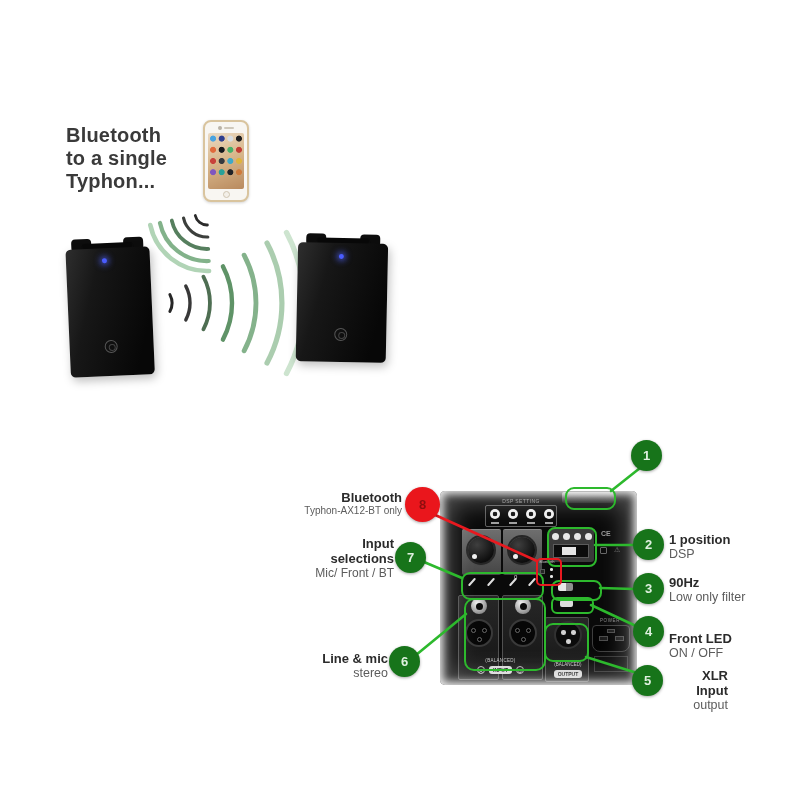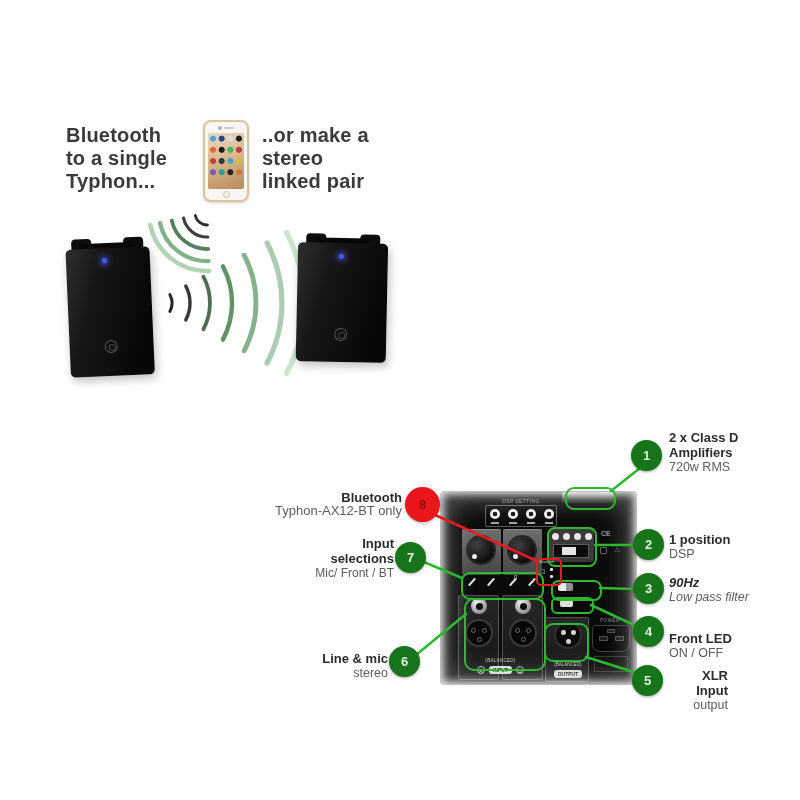--- a/index.html
+++ b/index.html
@@ -242,9 +242,6 @@
     <div class="caption" id="cap-left">Bluetooth
 to a single
 Typhon...</div>
-    <div class="caption" id="cap-right">..or make a
-stereo
-linked pair</div>
   </section>
 
   <div class="panel">

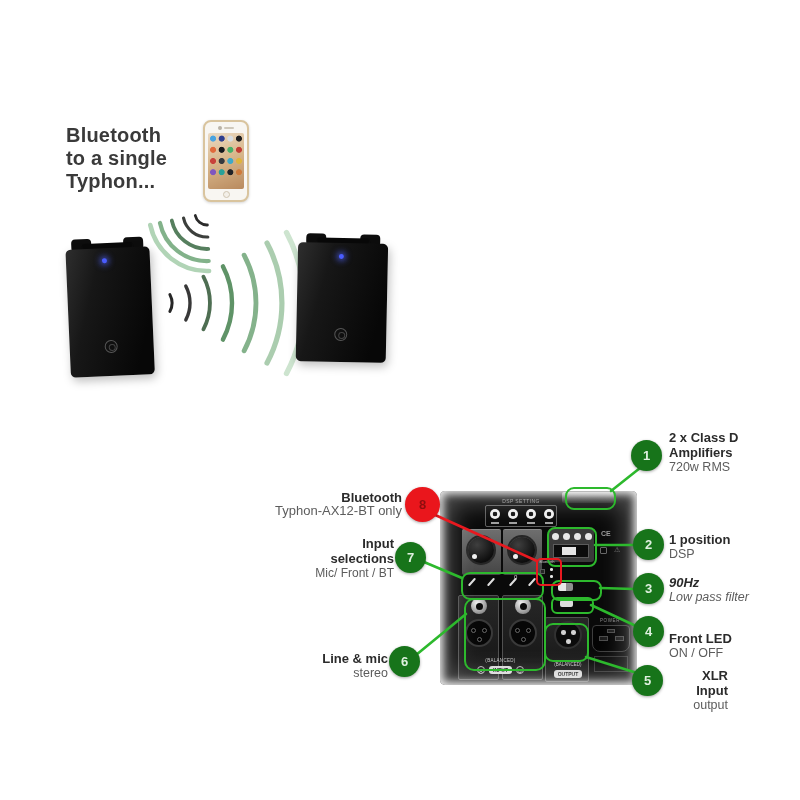--- a/index.html
+++ b/index.html
@@ -358,11 +358,6 @@
   <div class="cnum" id="c7">7</div>
   <div class="cnum red" id="c8">8</div>
 
-  <div class="co-label right" id="lab1">
-    <div class="co-title">2 x Class D
-Amplifiers</div>
-    <div class="co-sub">720w RMS</div>
-  </div>
   <div class="co-label right" id="lab2">
     <div class="co-title">1 position</div>
     <div class="co-sub">DSP</div>

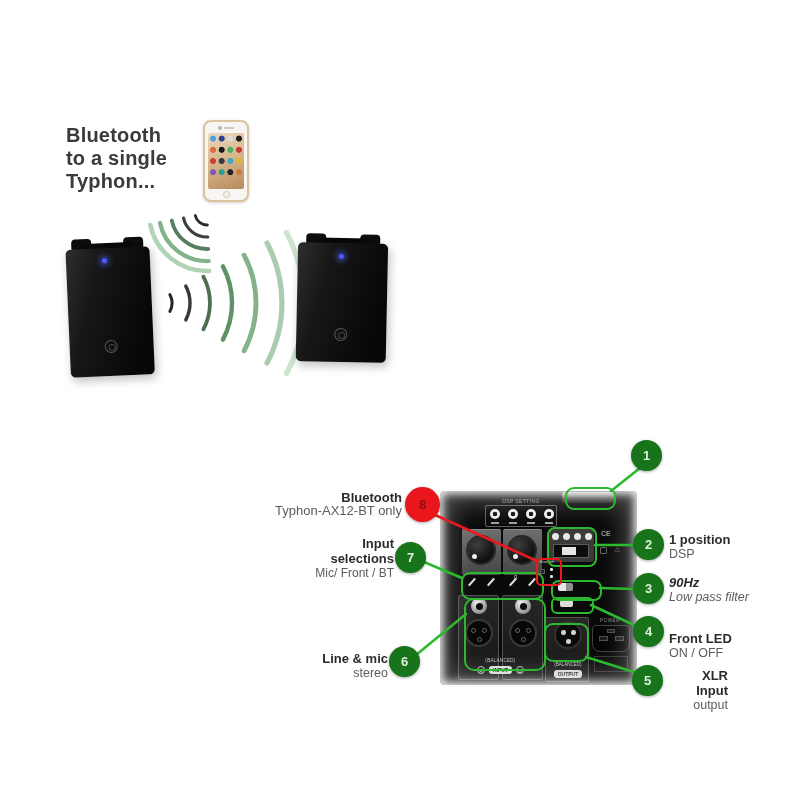--- a/index.html
+++ b/index.html
@@ -185,7 +185,7 @@
   #lab4{top:631px;}
   #lab5{top:668px;left:668px;width:60px;text-align:right;}
   #lab8{top:490px;right:398px;}
-  #lab8 .co-sub{font-size:13px;line-height:11px;}
+  #lab8 .co-sub{font-size:10px;line-height:11px;}
   #lab7{top:536px;right:406px;}
   #lab7 .co-sub{font-size:12px;}
   #lab6{top:651px;right:412px;}

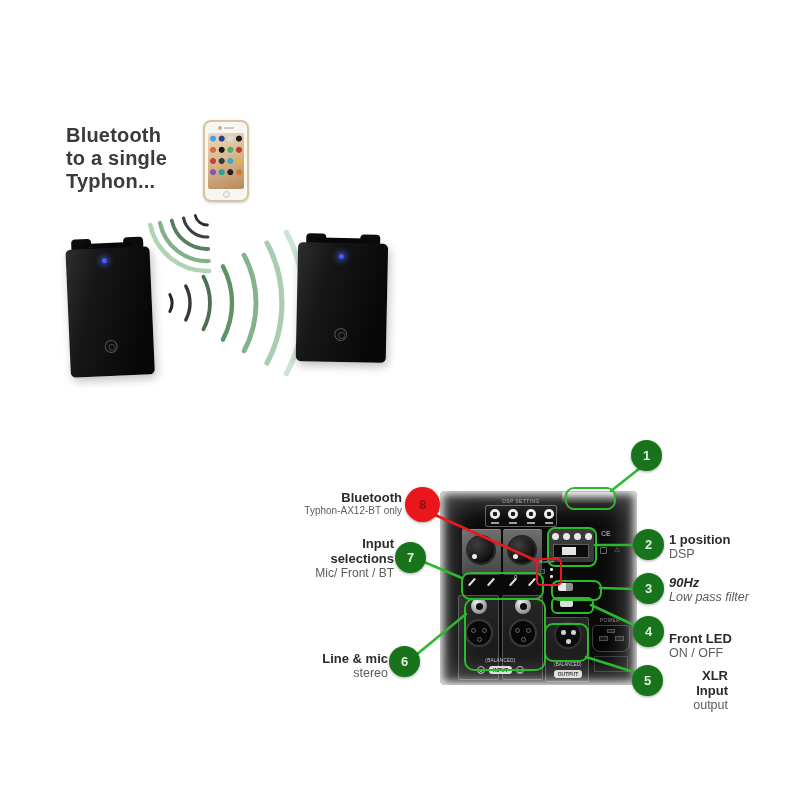--- a/index.html
+++ b/index.html
@@ -181,7 +181,7 @@
   .co-label.left{text-align:right;}
   #lab1{top:430px;}
   #lab2{top:532px;}
-  #lab3{top:575px;font-style:italic;}
+  #lab3{top:575px;}
   #lab4{top:631px;}
   #lab5{top:668px;left:668px;width:60px;text-align:right;}
   #lab8{top:490px;right:398px;}

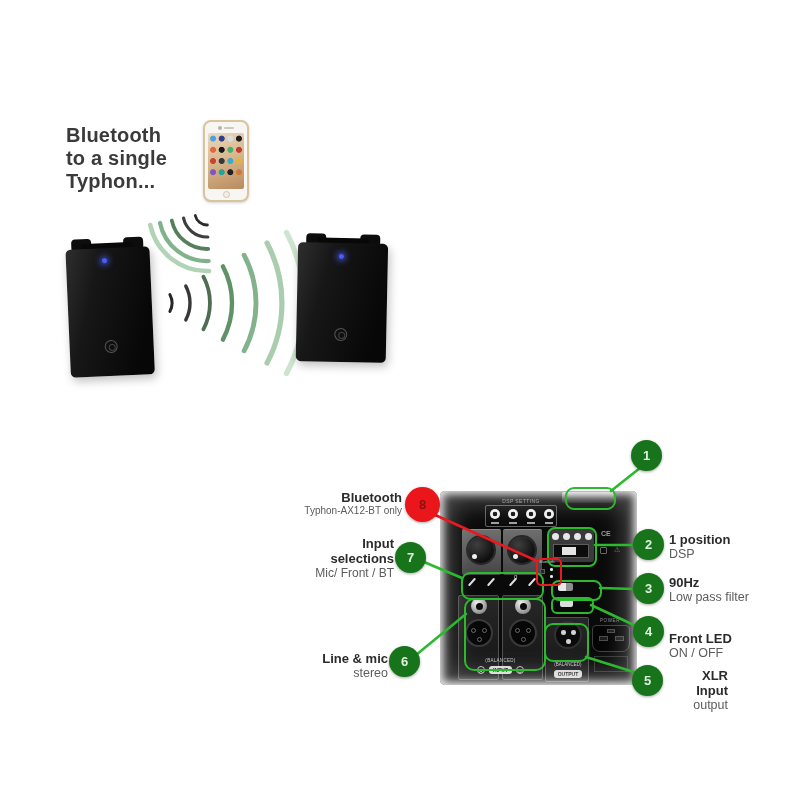--- a/index.html
+++ b/index.html
@@ -364,7 +364,7 @@
   </div>
   <div class="co-label right" id="lab3">
     <div class="co-title">90Hz</div>
-    <div class="co-sub">Low pass filter</div>
+    <div class="co-sub">Low only filter</div>
   </div>
   <div class="co-label right" id="lab4">
     <div class="co-title">Front LED</div>

